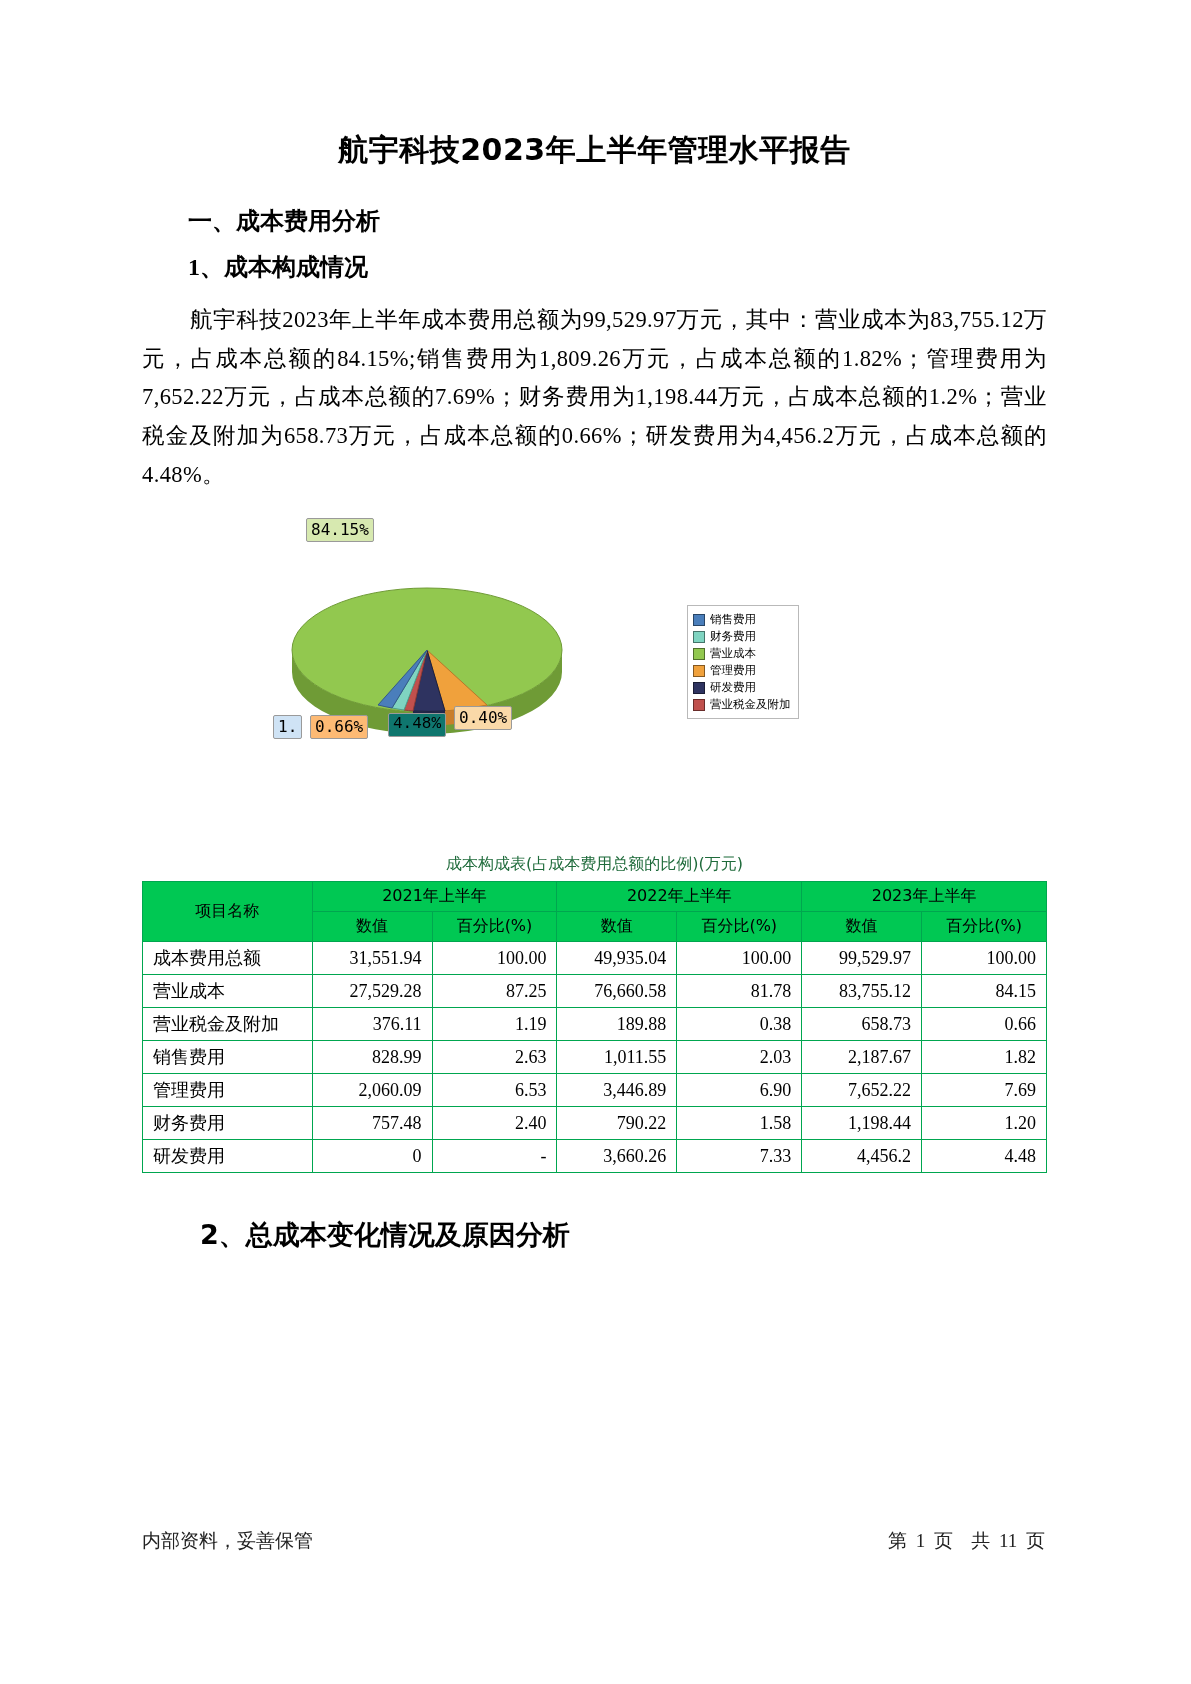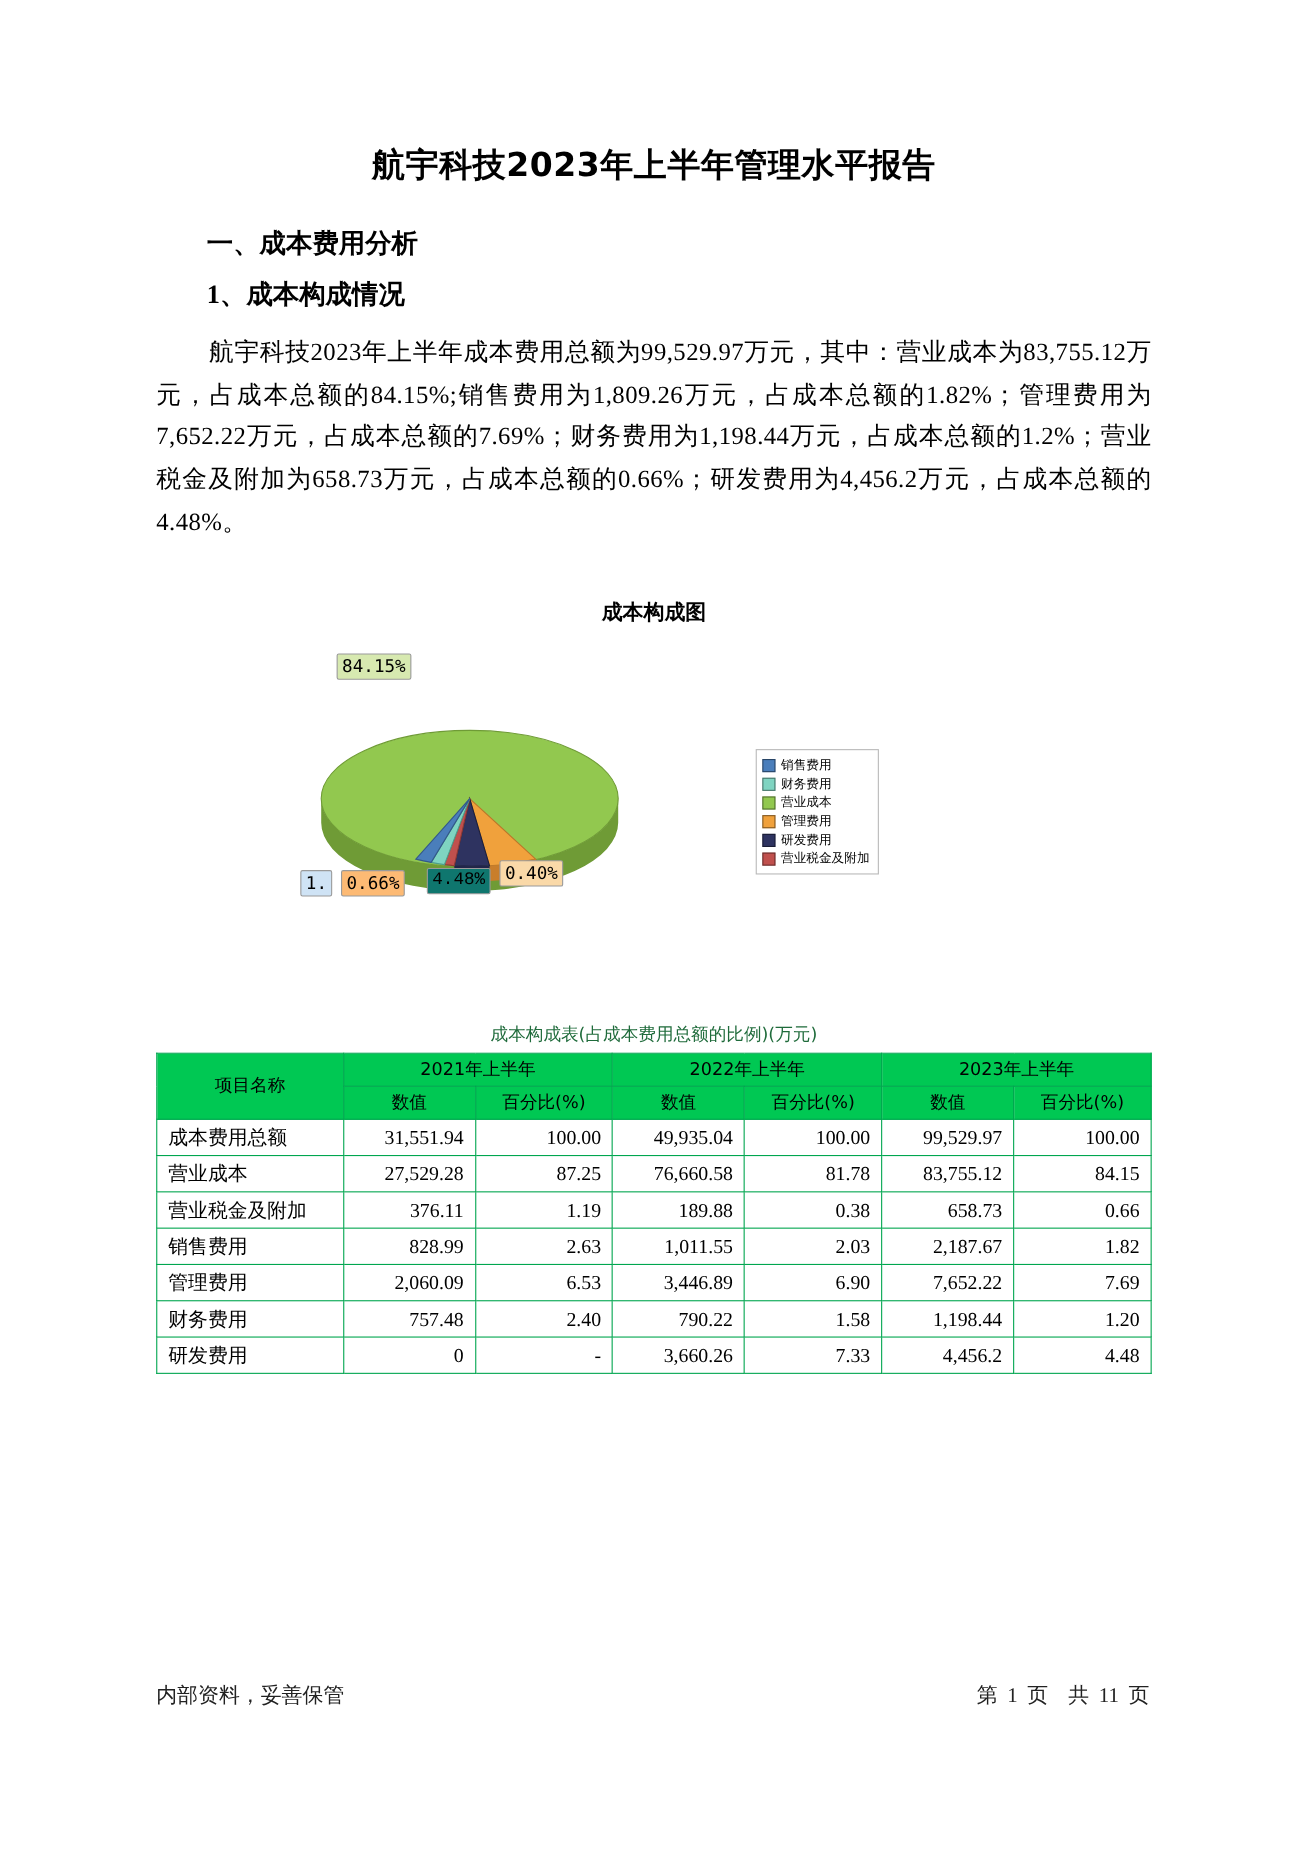--- a/index.html
+++ b/index.html
@@ -184,7 +184,6 @@
 
     <p class="para">航宇科技2023年上半年成本费用总额为99,529.97万元，其中：营业成本为83,755.12万元，占成本总额的84.15%;销售费用为1,809.26万元，占成本总额的1.82%；管理费用为7,652.22万元，占成本总额的7.69%；财务费用为1,198.44万元，占成本总额的1.2%；营业税金及附加为658.73万元，占成本总额的0.66%；研发费用为4,456.2万元，占成本总额的4.48%。</p>
 
-    <div class="chart-title">成本构成图</div>
 
     <div class="chart-area">
       <div class="pie-wrap">

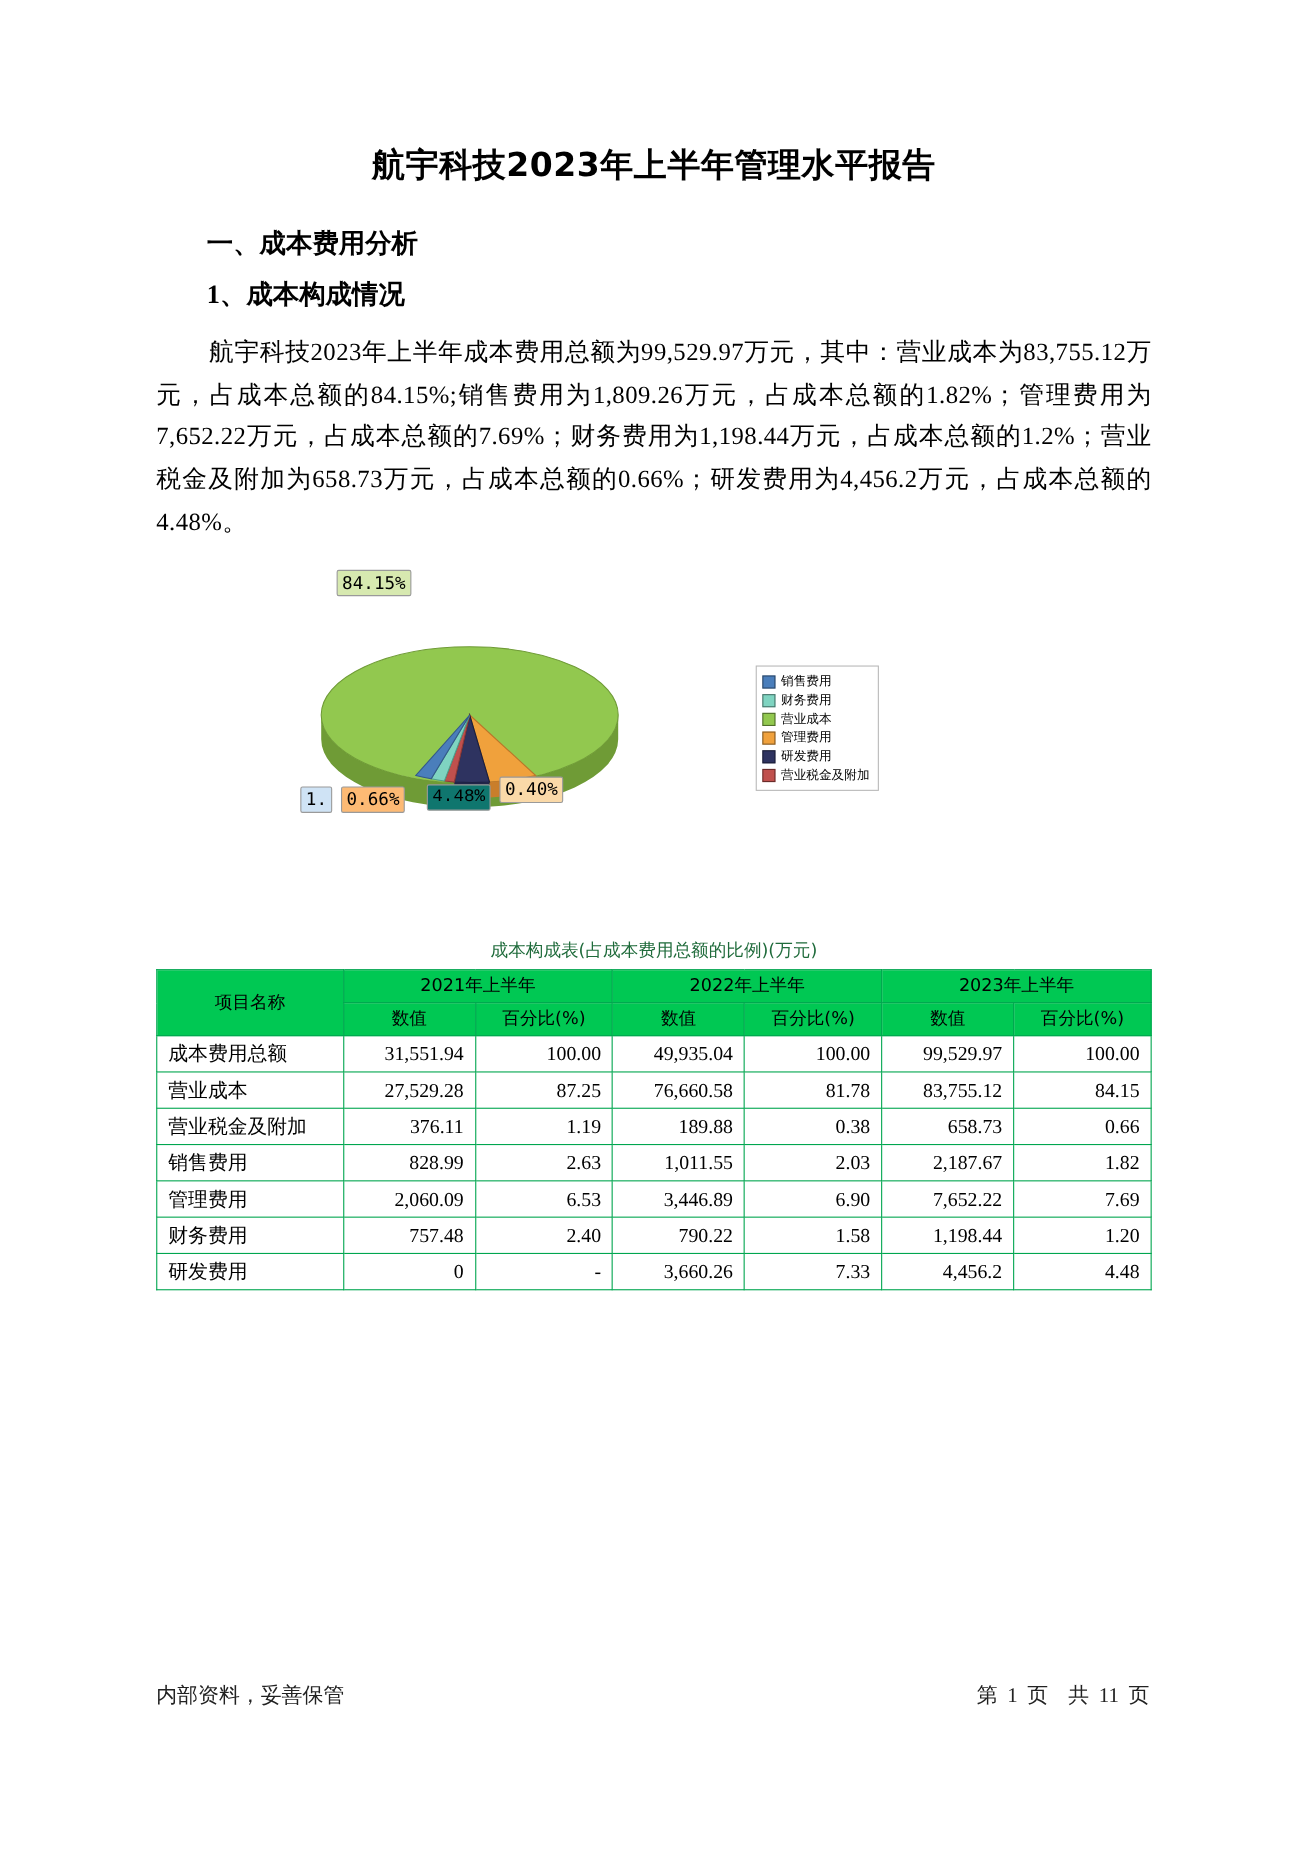--- a/index.html
+++ b/index.html
@@ -327,6 +327,7 @@
       </tbody>
     </table>
 
+    <h3 class="subsec2">2、总成本变化情况及原因分析</h3>
   </div>
 
   <div class="footer">

